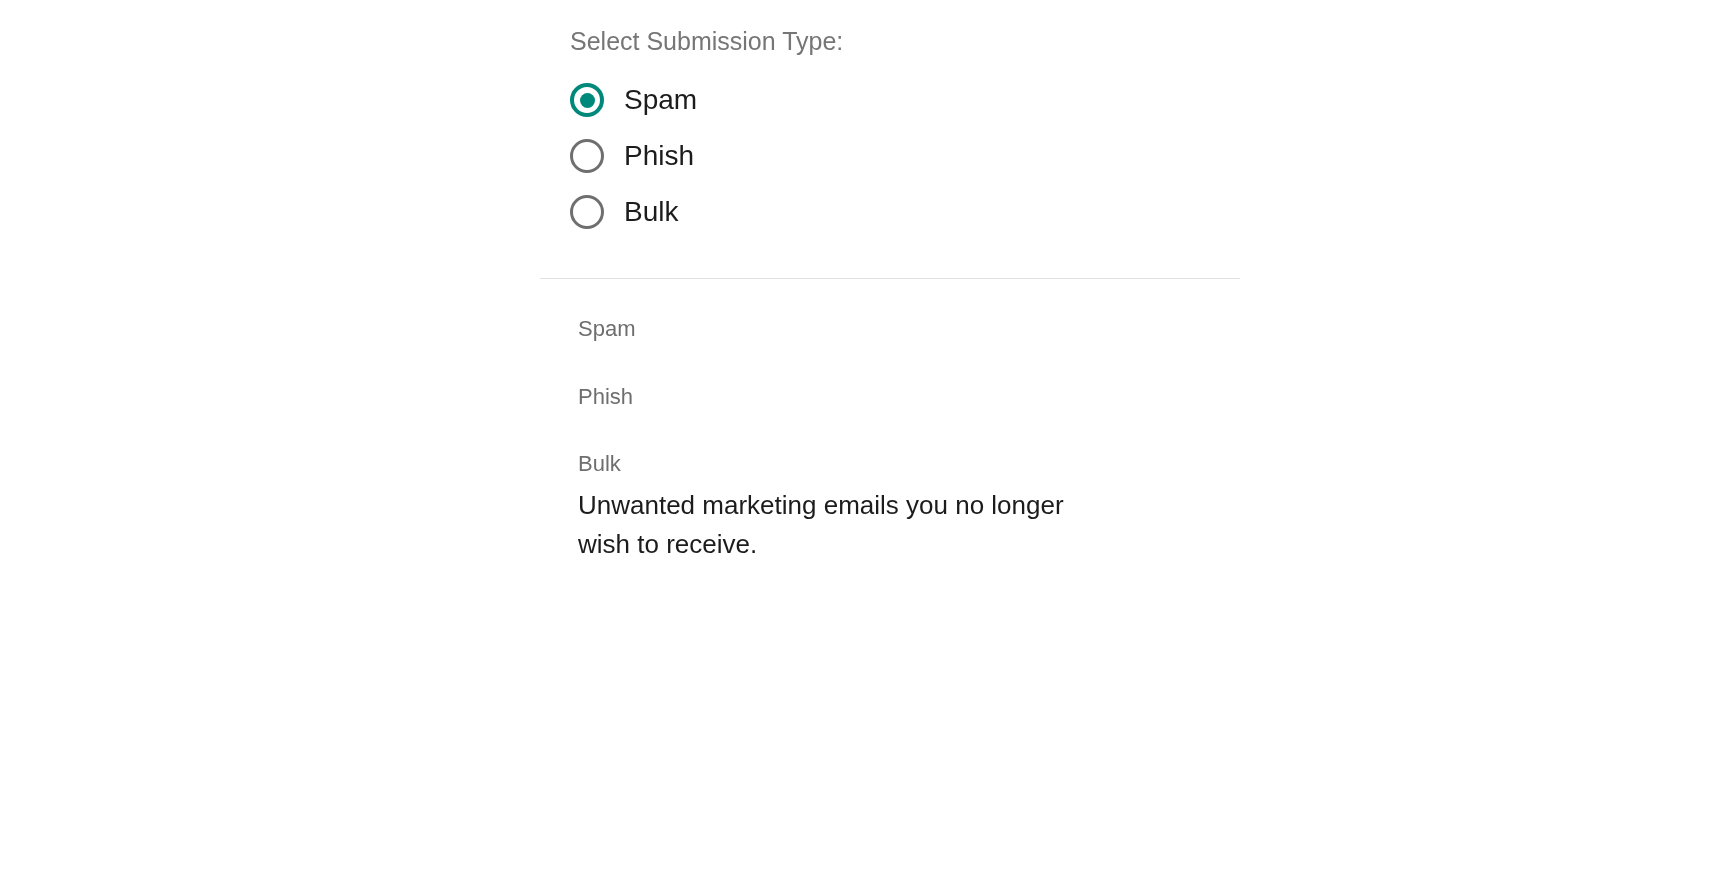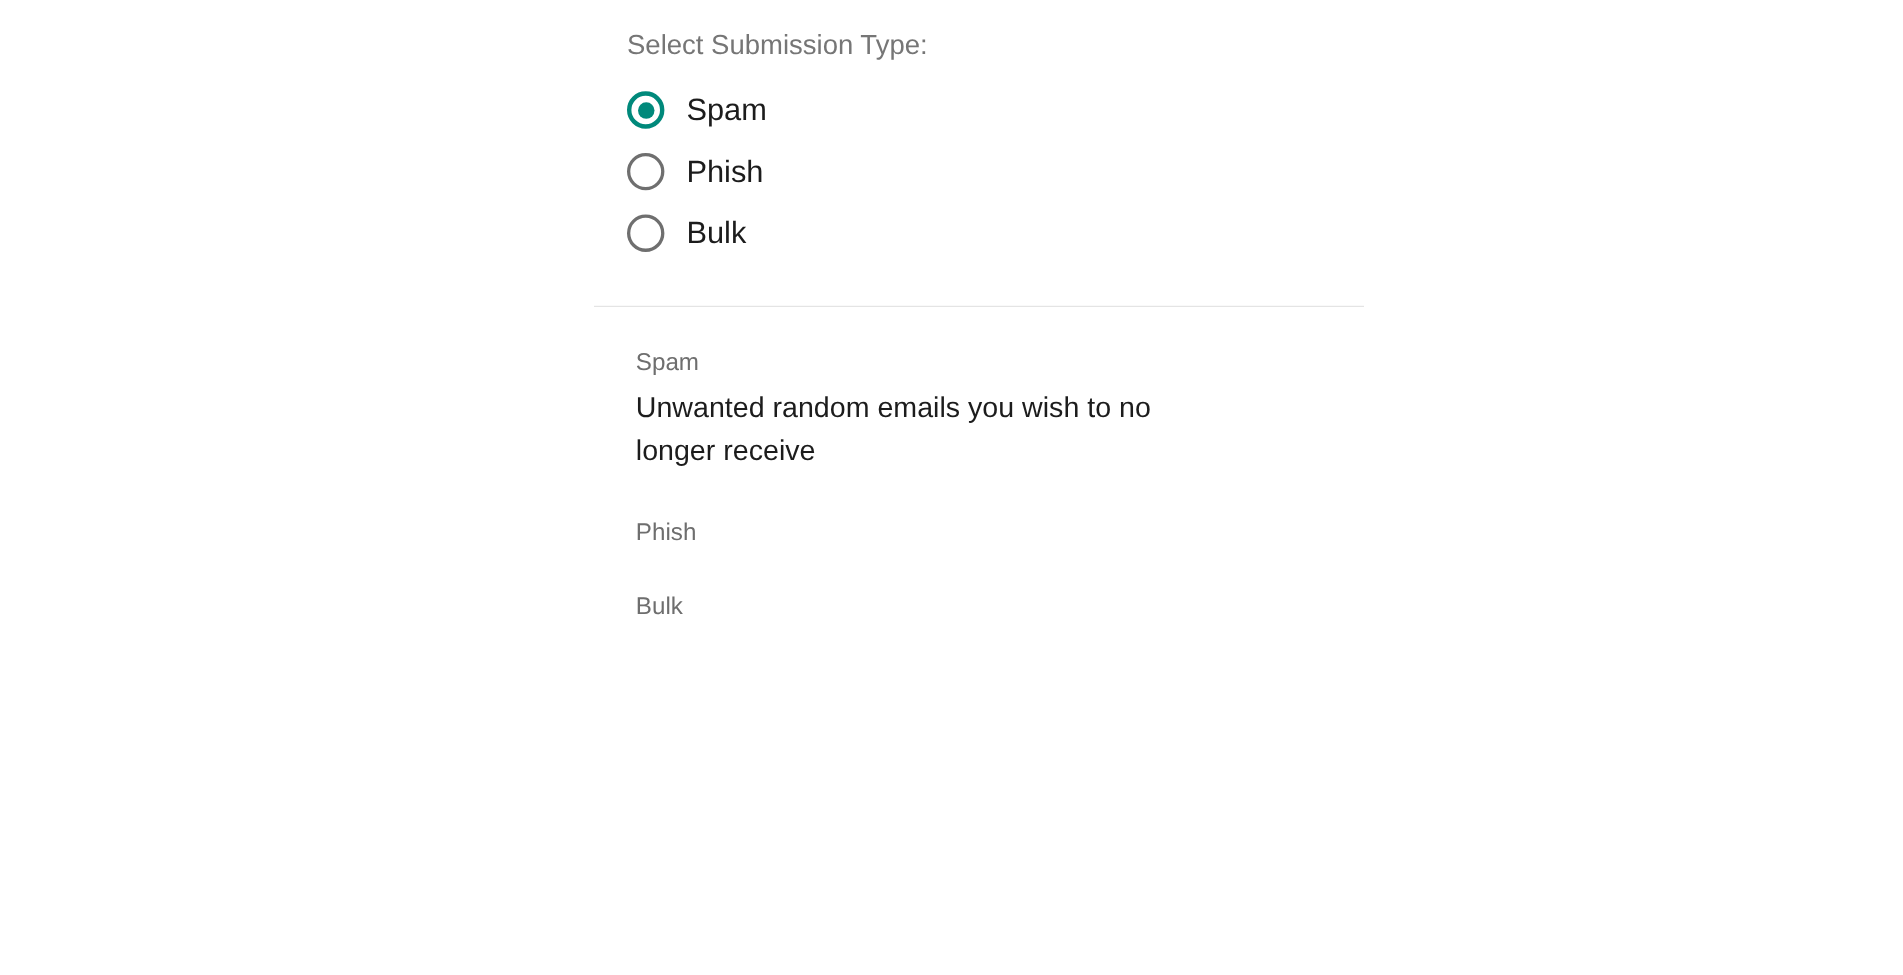--- a/index.html
+++ b/index.html
@@ -154,7 +154,6 @@
 
       <div class="def-block">
         <div class="def-term">Spam</div>
-        <div class="def-desc">Unwanted random emails you wish to no longer receive</div>
       </div>
 
       <div class="def-block">

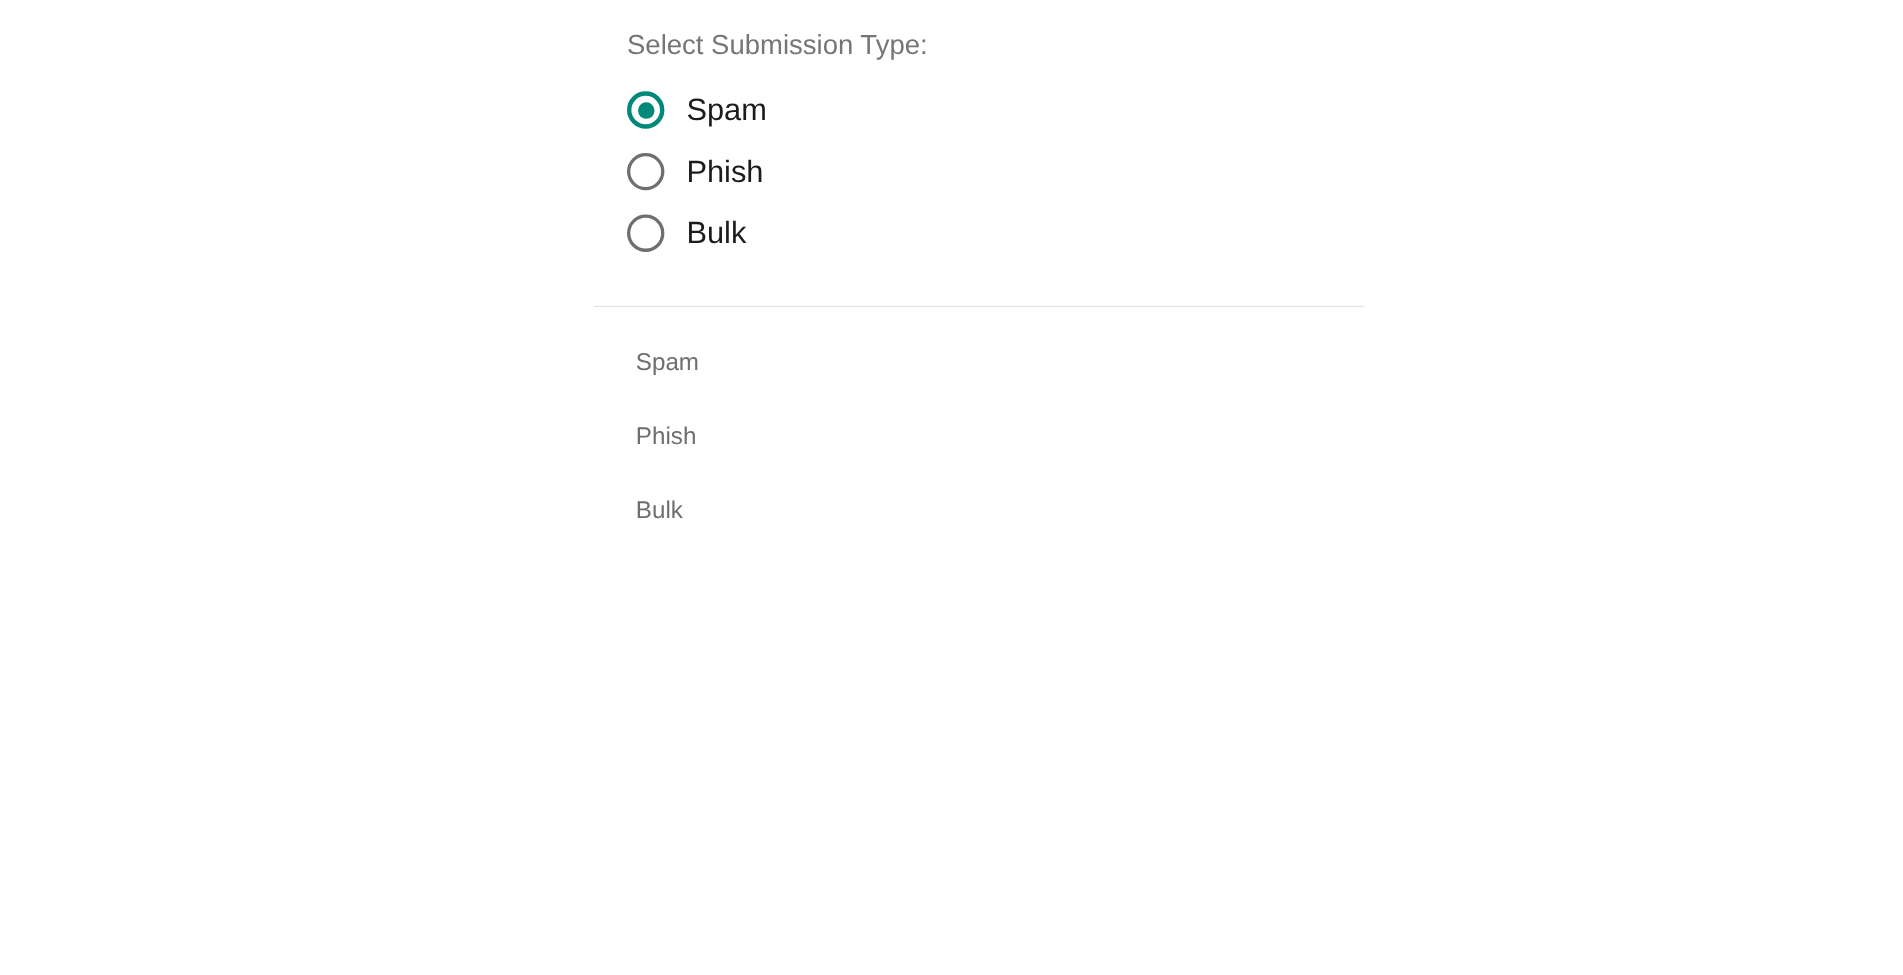--- a/index.html
+++ b/index.html
@@ -162,6 +162,7 @@
 
       <div class="def-block">
         <div class="def-term">Bulk</div>
+        <div class="def-desc">Unwanted marketing emails you no longer wish to receive.</div>
       </div>
 
     </div>

